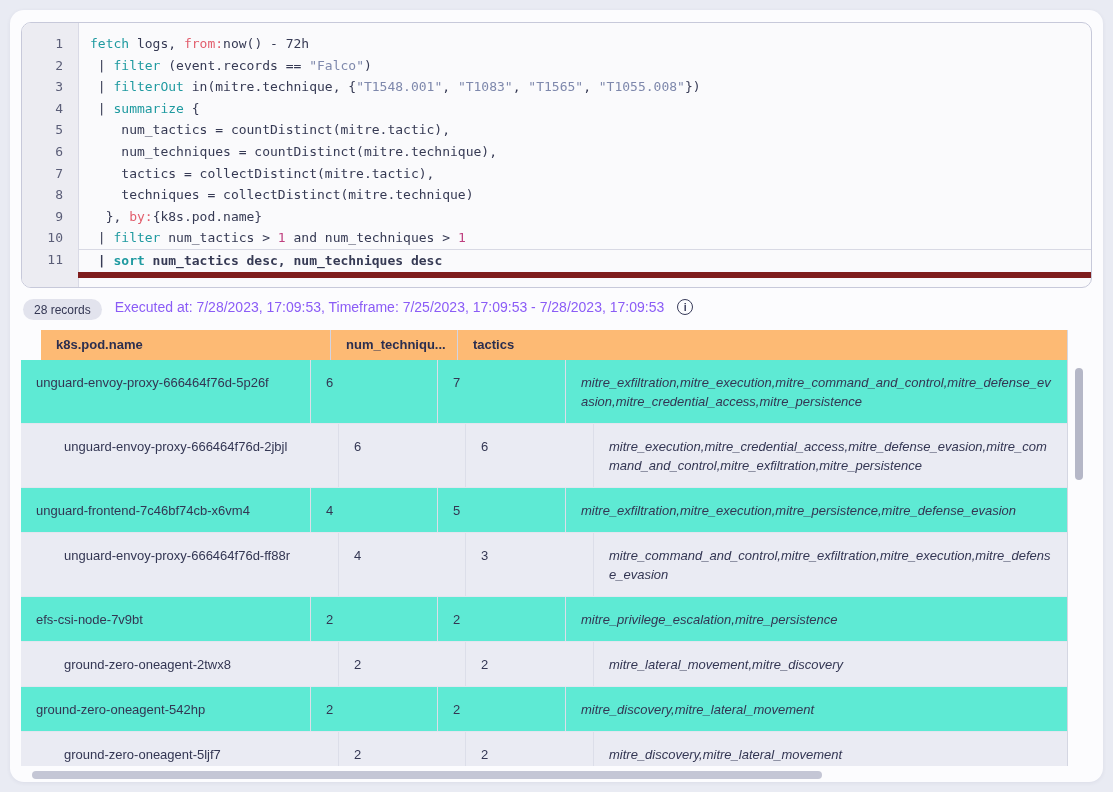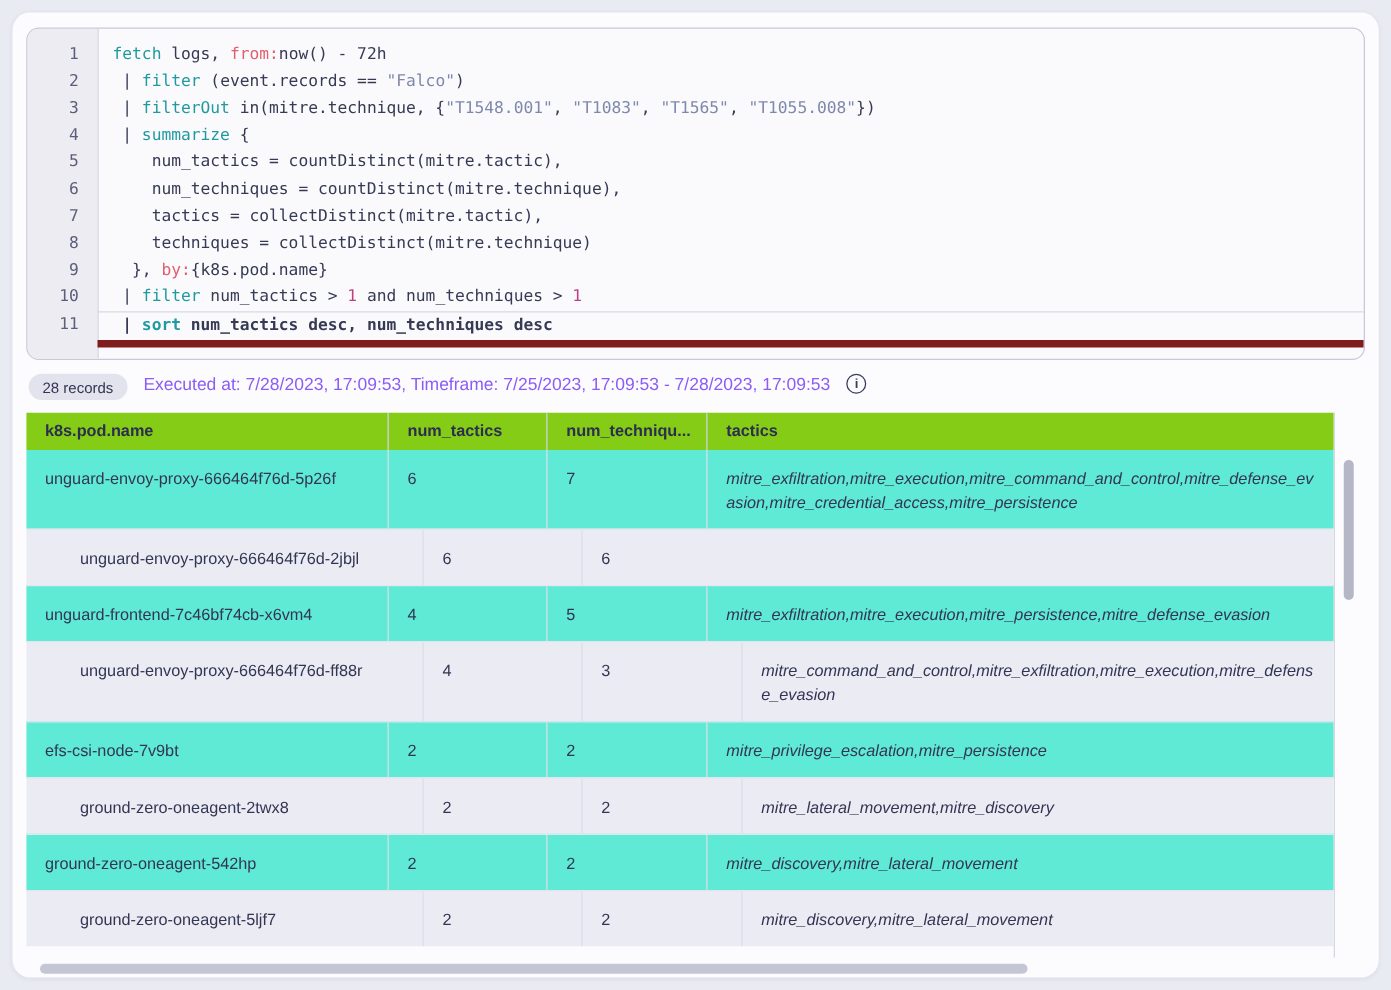--- a/index.html
+++ b/index.html
@@ -106,9 +106,10 @@
     grid-template-columns: 290px 127px 128px 1fr;
   }
   .tbl-head {
-    background: #84cc16;
+    background: #fdba74;
     height: 30px;
     align-items: center;
+    margin-left: 20px;
   }
   .hc {
     font-weight: 700;

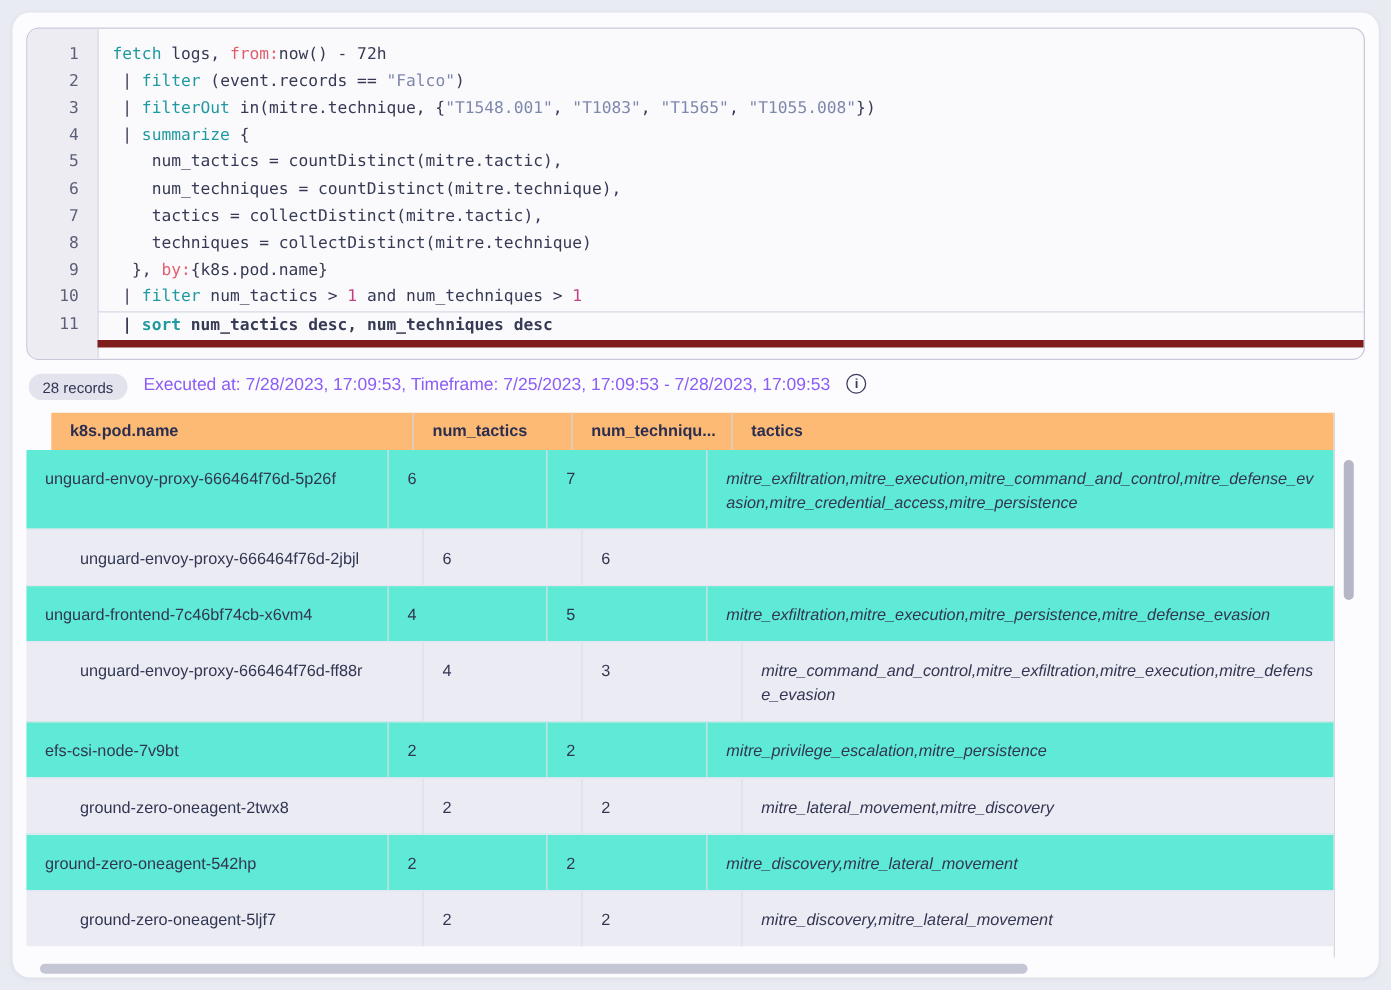--- a/index.html
+++ b/index.html
@@ -227,7 +227,6 @@
     <div class="tbl">
       <div class="tbl-head">
         <div class="hc">k8s.pod.name</div>
-        <div class="hc">num_tactics</div>
         <div class="hc">num_techniqu...</div>
         <div class="hc">tactics</div>
       </div>

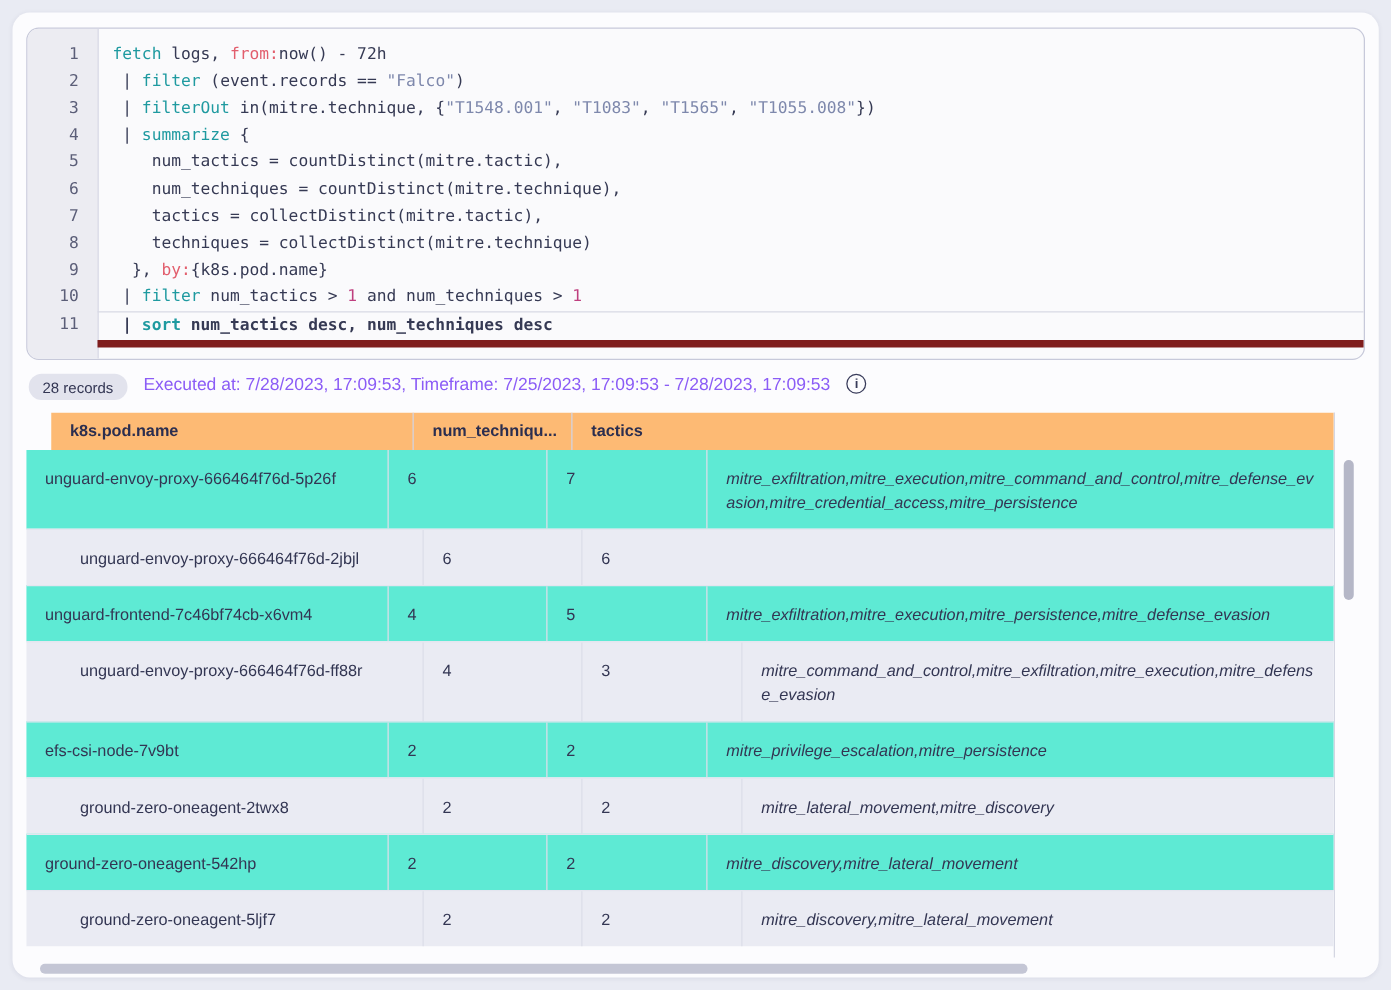--- a/index.html
+++ b/index.html
@@ -242,6 +242,7 @@
     <div class="cell pod">unguard-envoy-proxy-666464f76d-2jbjl</div>
     <div class="cell">6</div>
     <div class="cell">6</div>
+    <div class="cell tactics">mitre_execution,mitre_credential_access,mitre_defense_evasion,mitre_command_and_control,mitre_exfiltration,mitre_persistence</div>
   </div>
 
   <div class="tbl-row">

